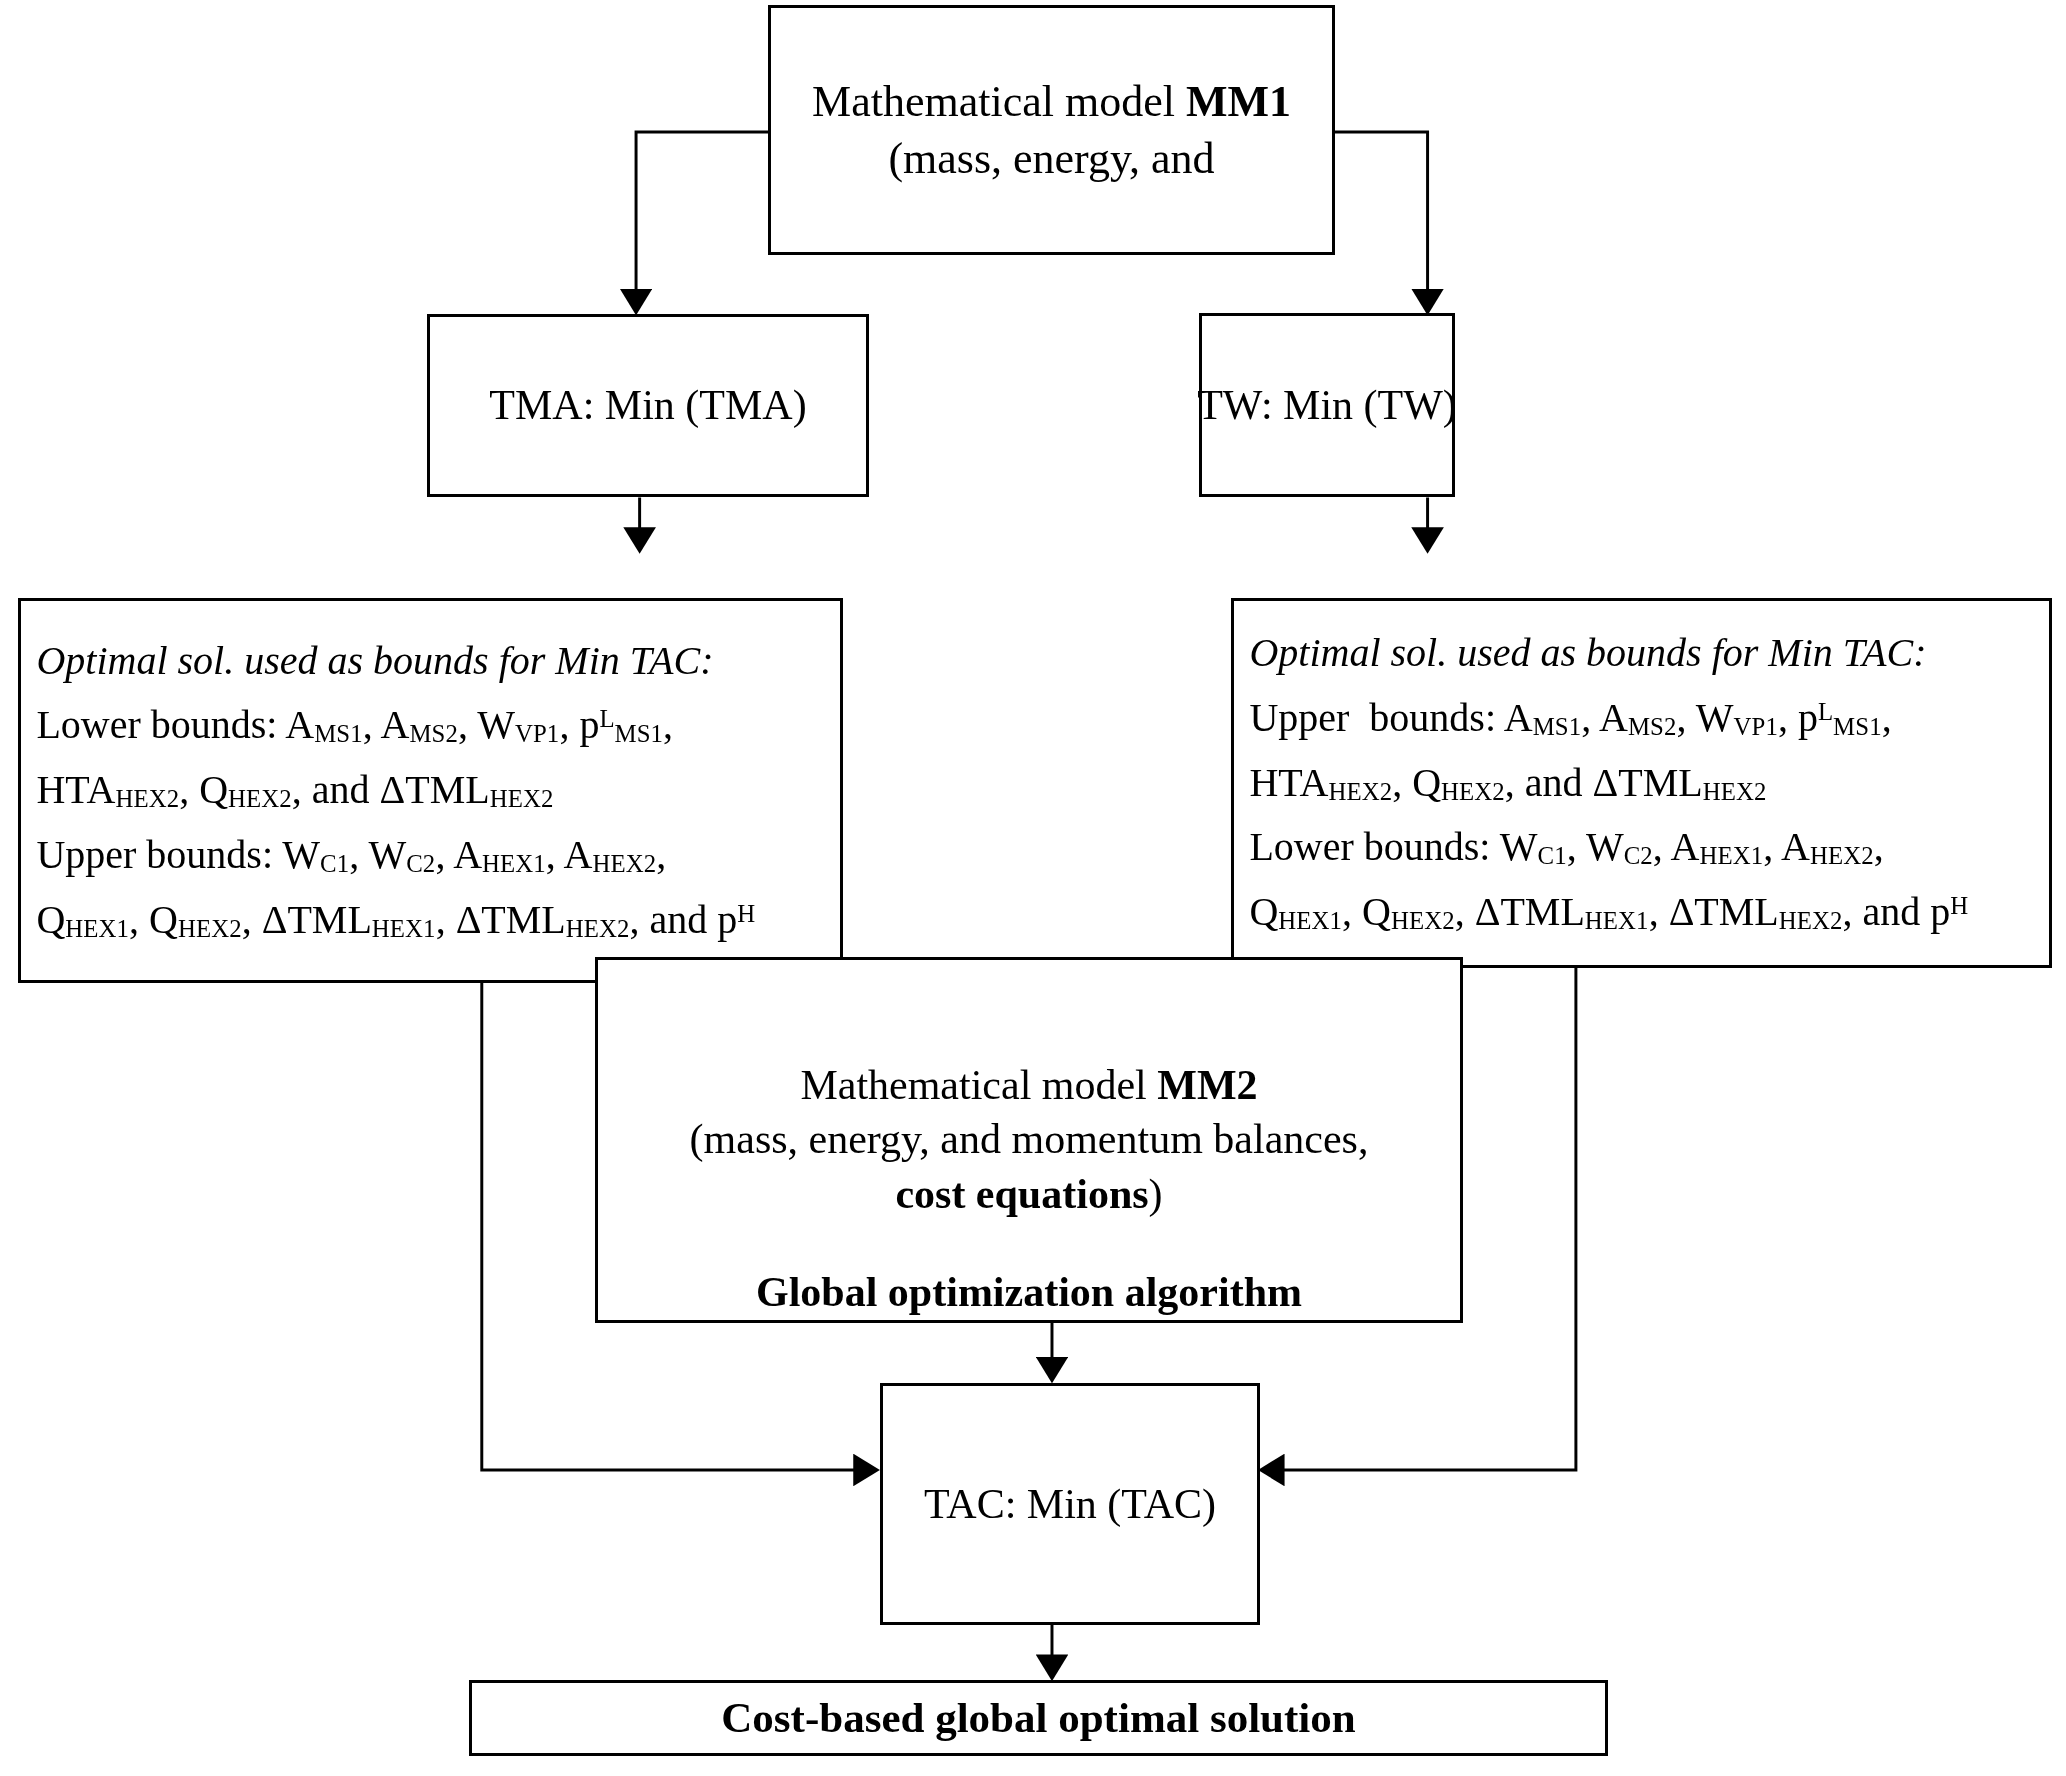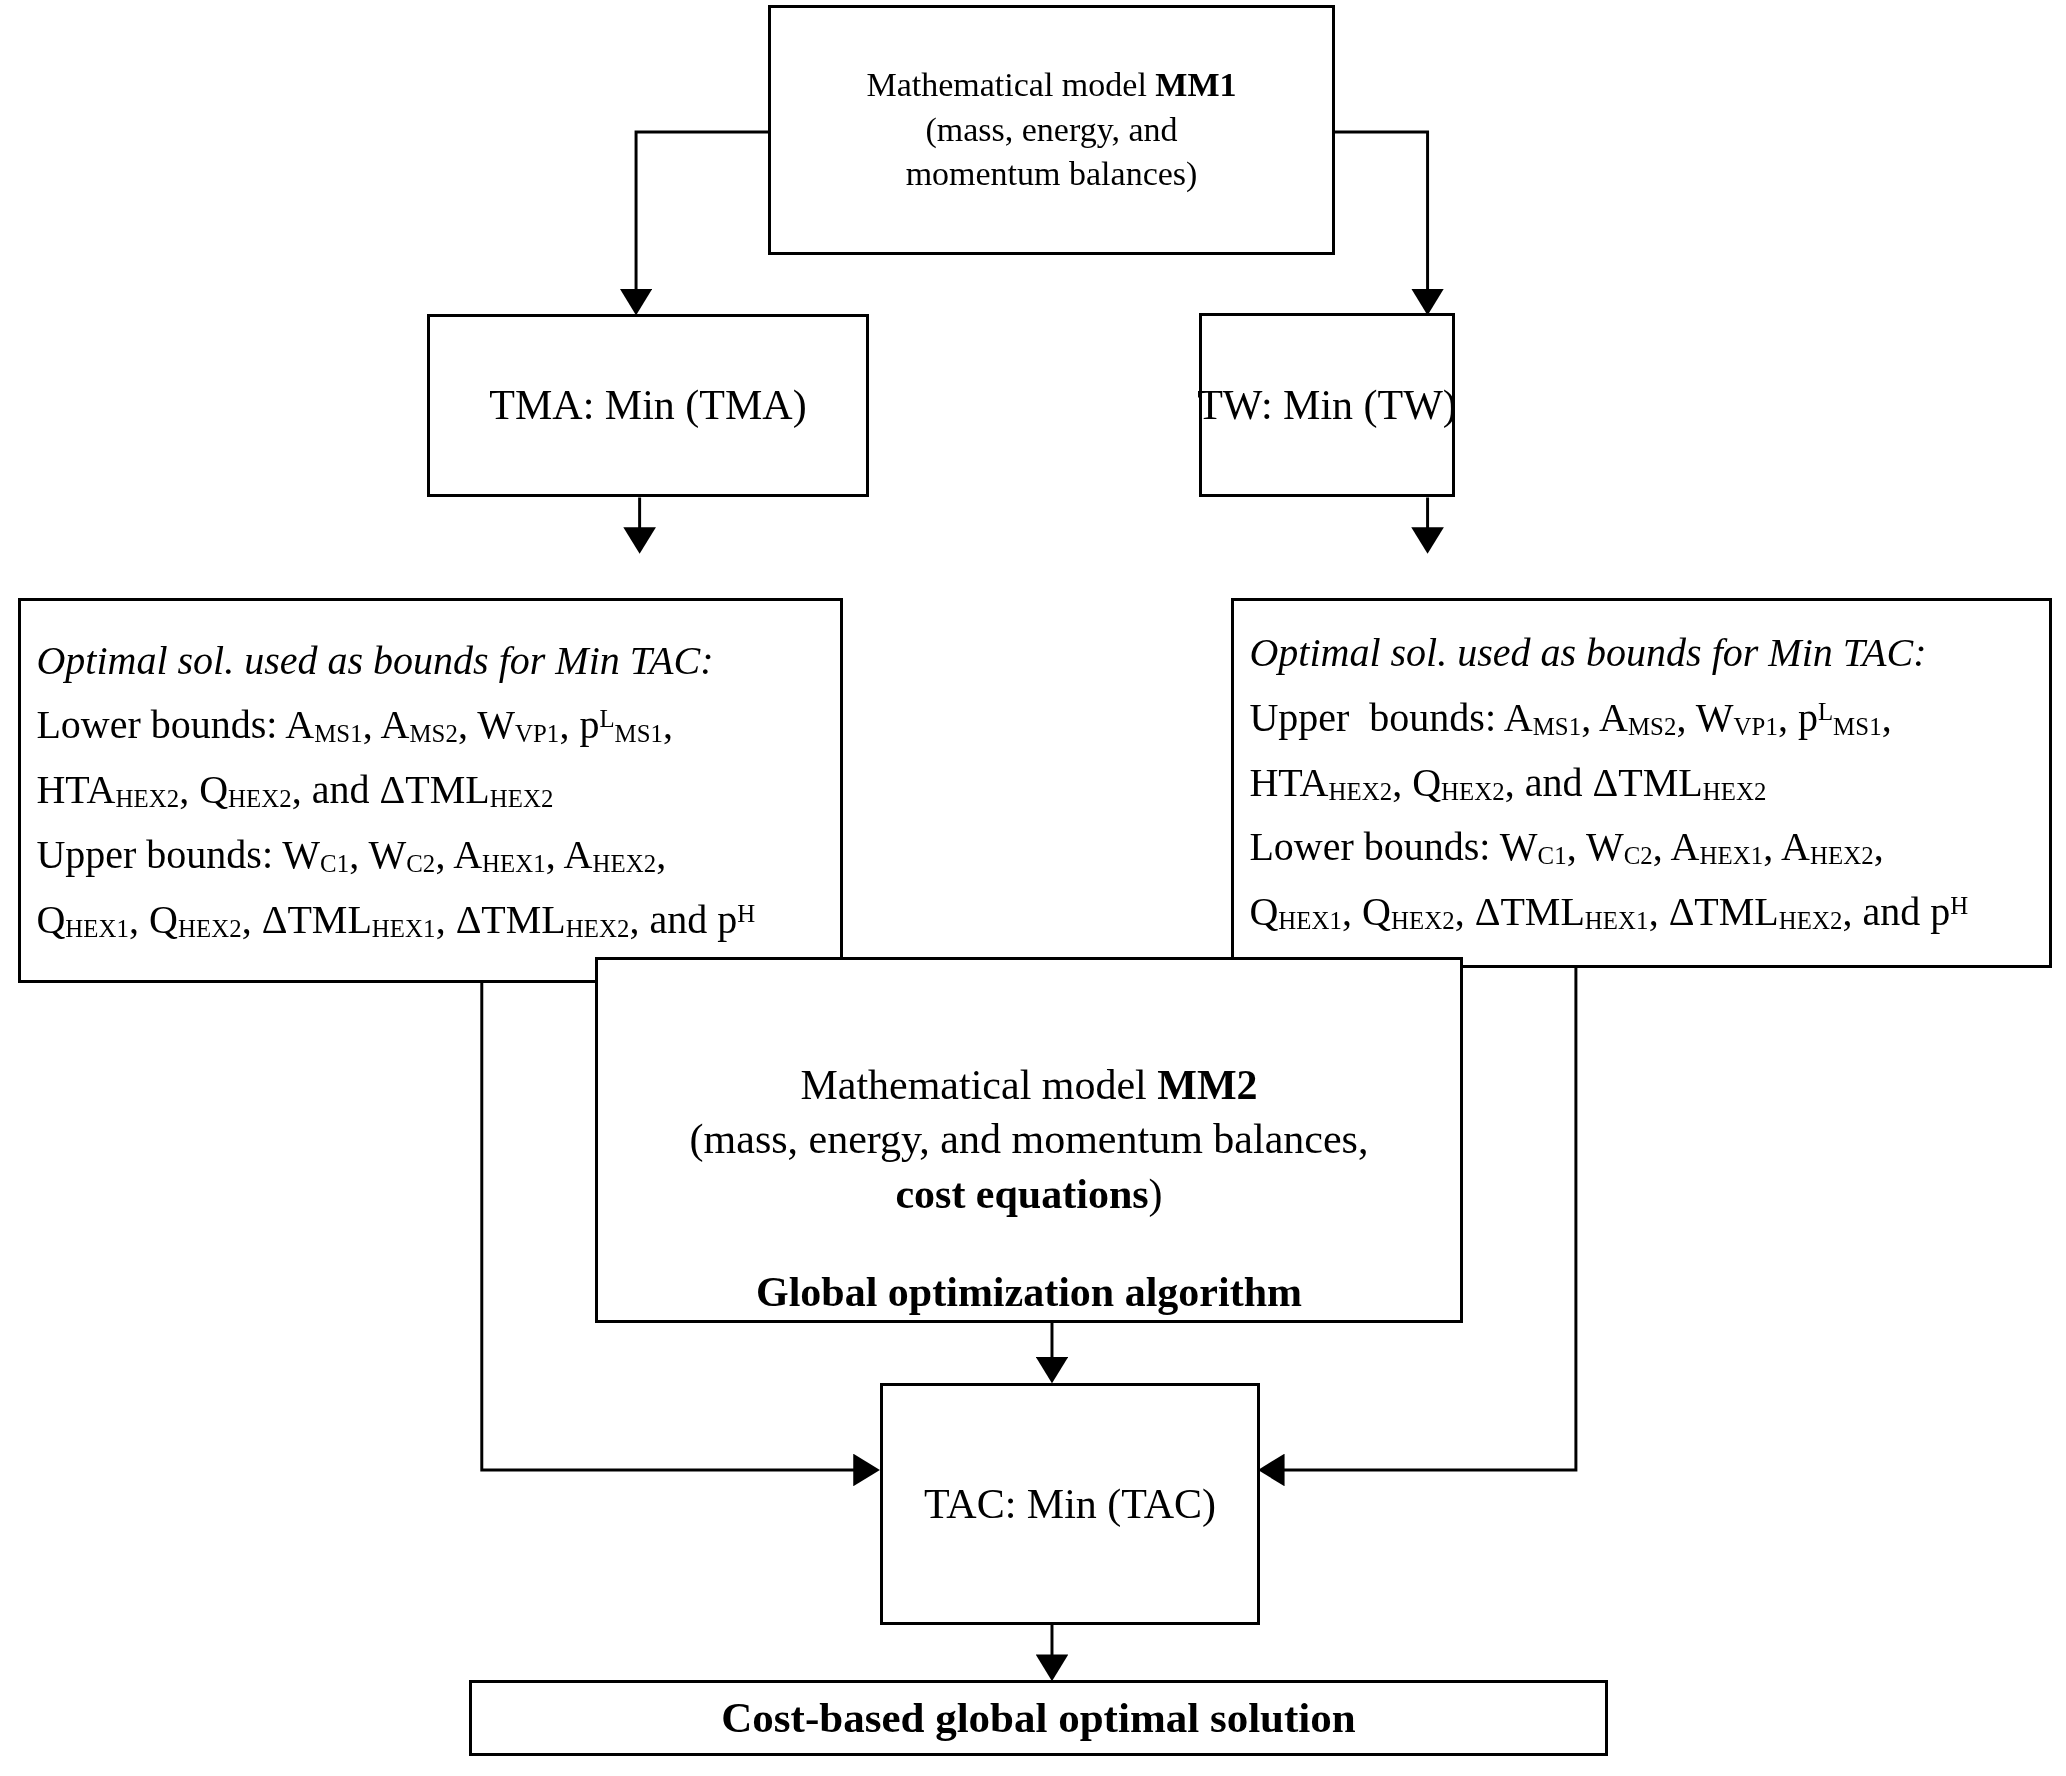--- a/index.html
+++ b/index.html
@@ -14,7 +14,7 @@
   .node .ln{display:block;white-space:nowrap;}
 
   
-  .f-mm1{font-size:34px;}
+  .f-mm1{font-size:44px;}
   .f-small{font-size:42px;}
   .f-bounds{font-size:40px;margin-top:46px;}
   .f-mm2{font-size:42px;}

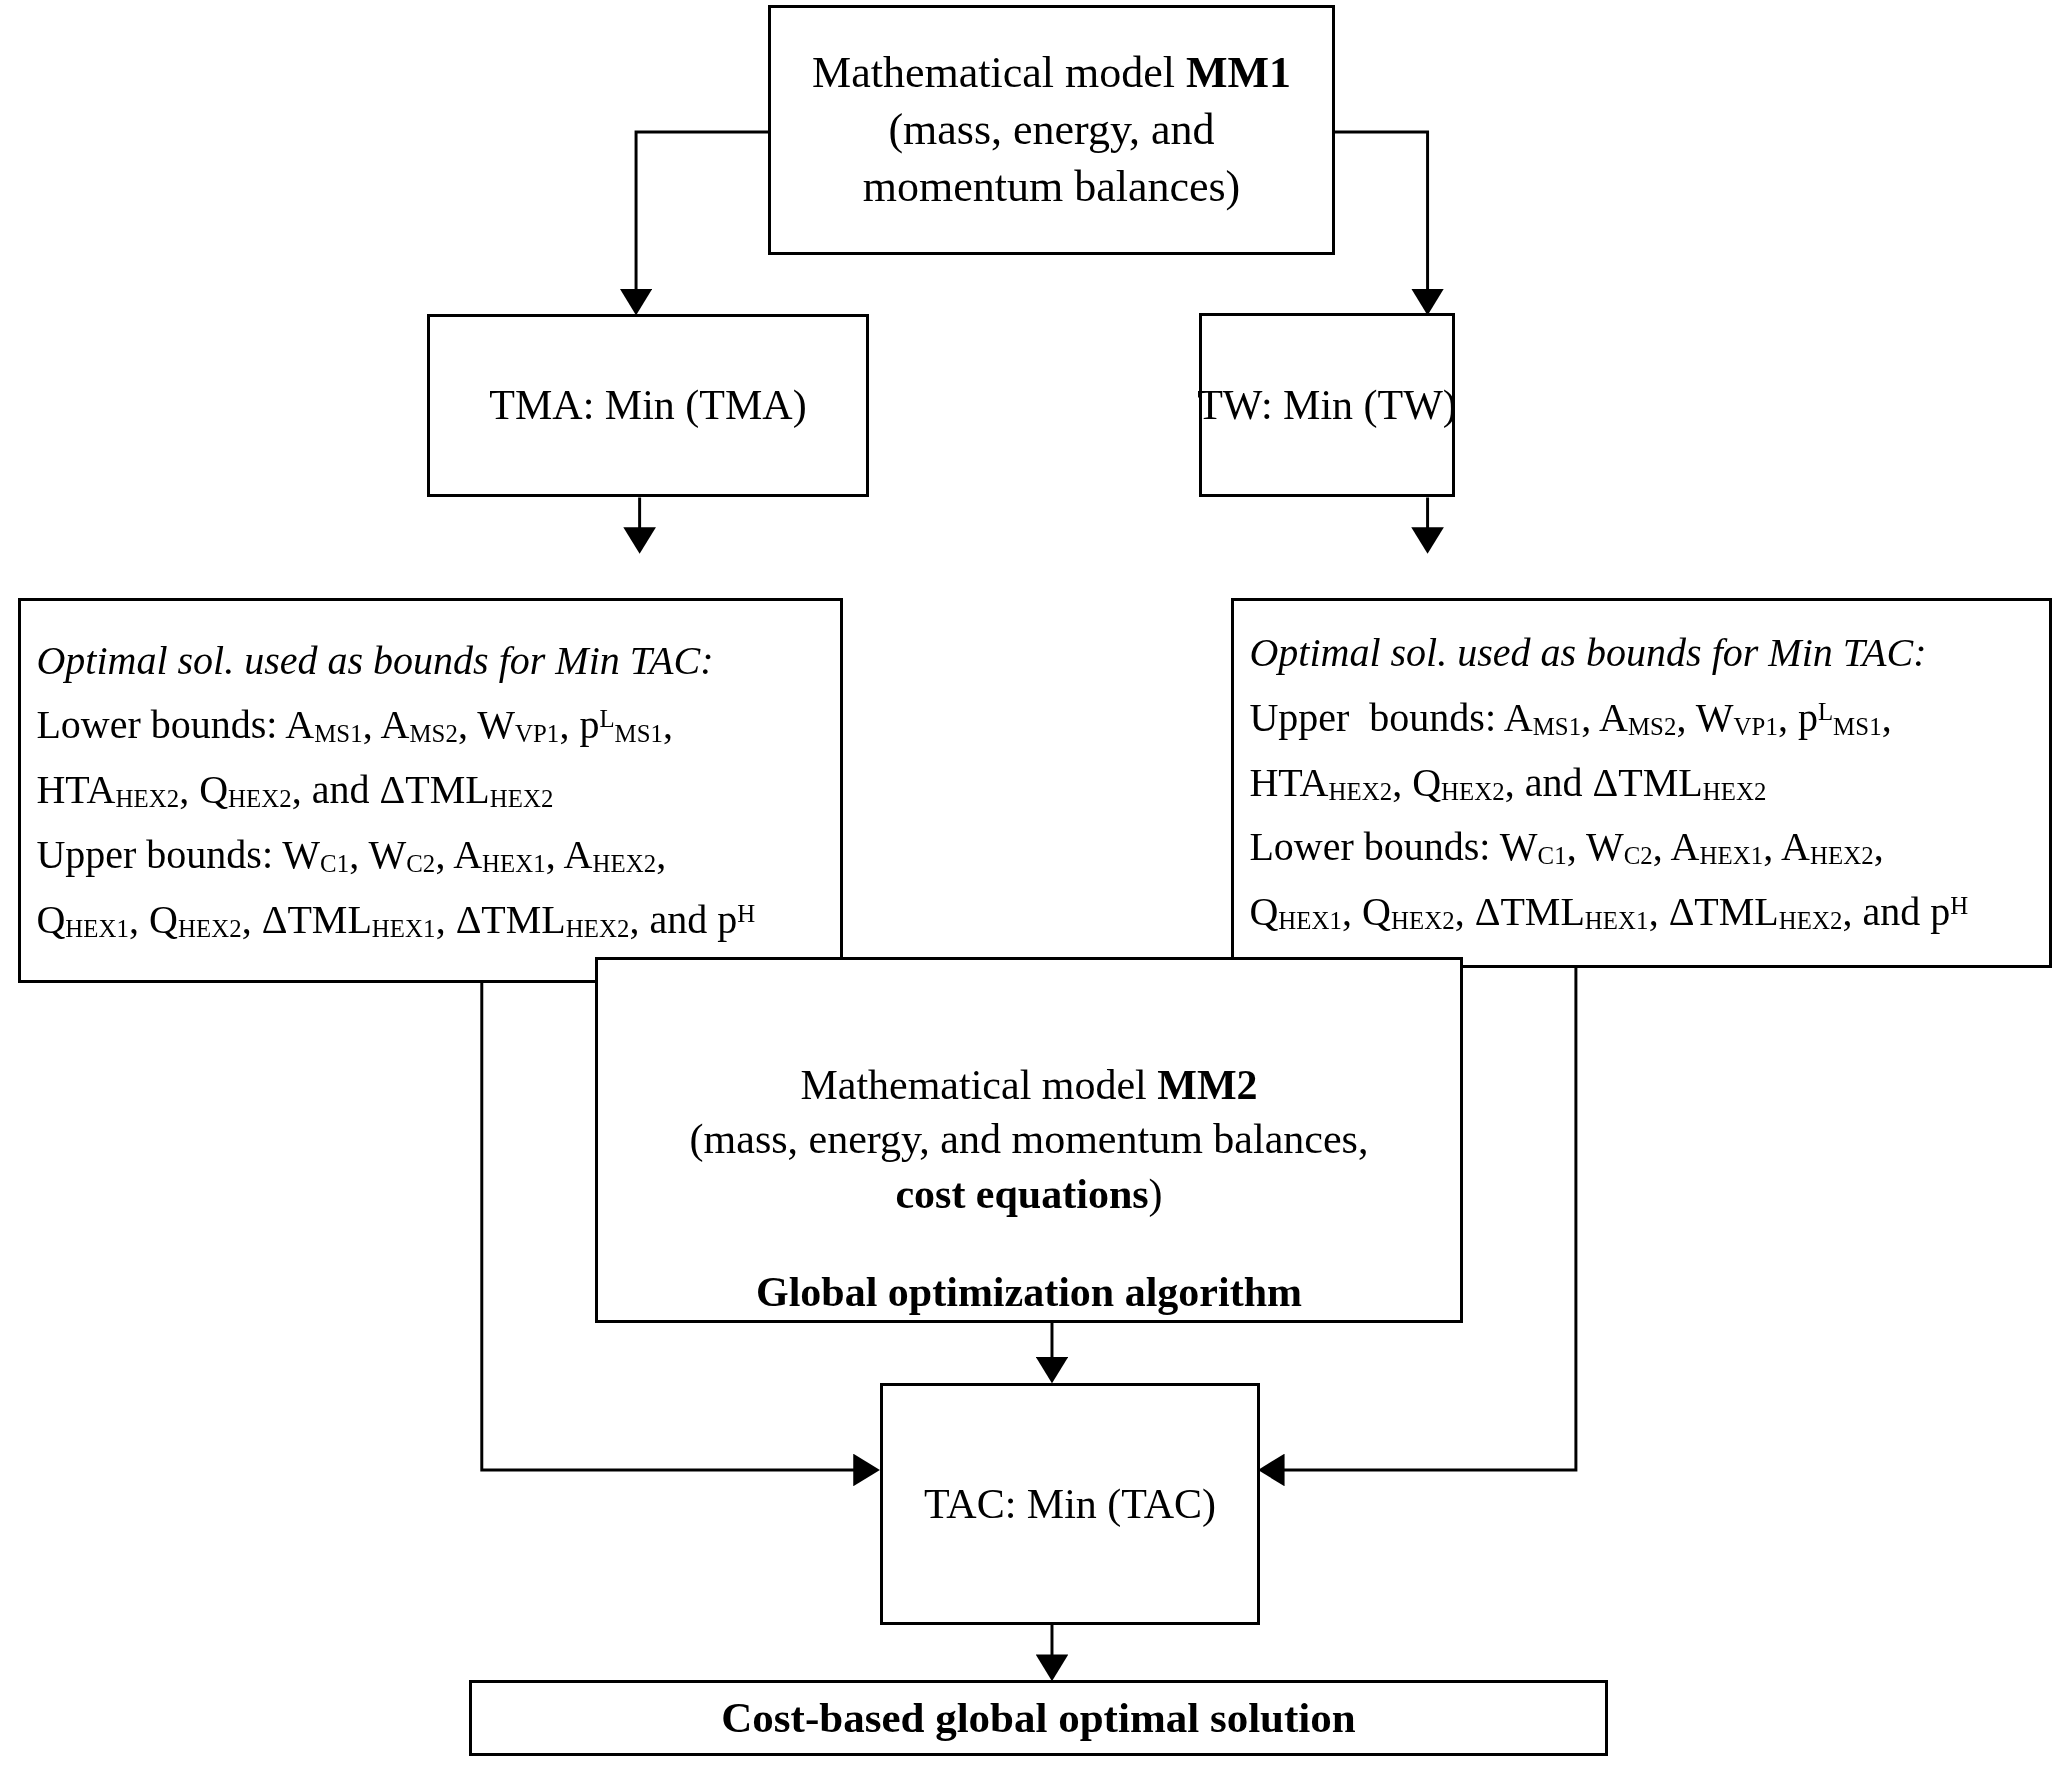--- a/index.html
+++ b/index.html
@@ -80,7 +80,6 @@
   <div class="node f-mm1" style="left:768px;top:4.7px;width:567px;height:250px;">
     <span class="ln"><span>Mathematical model </span><span class="b">MM1</span></span>
     <span class="ln">(mass, energy, and</span>
-    <span class="ln">momentum balances)</span>
   </div>
 
   <div class="node f-small" style="left:427px;top:314px;width:442px;height:183px;">

